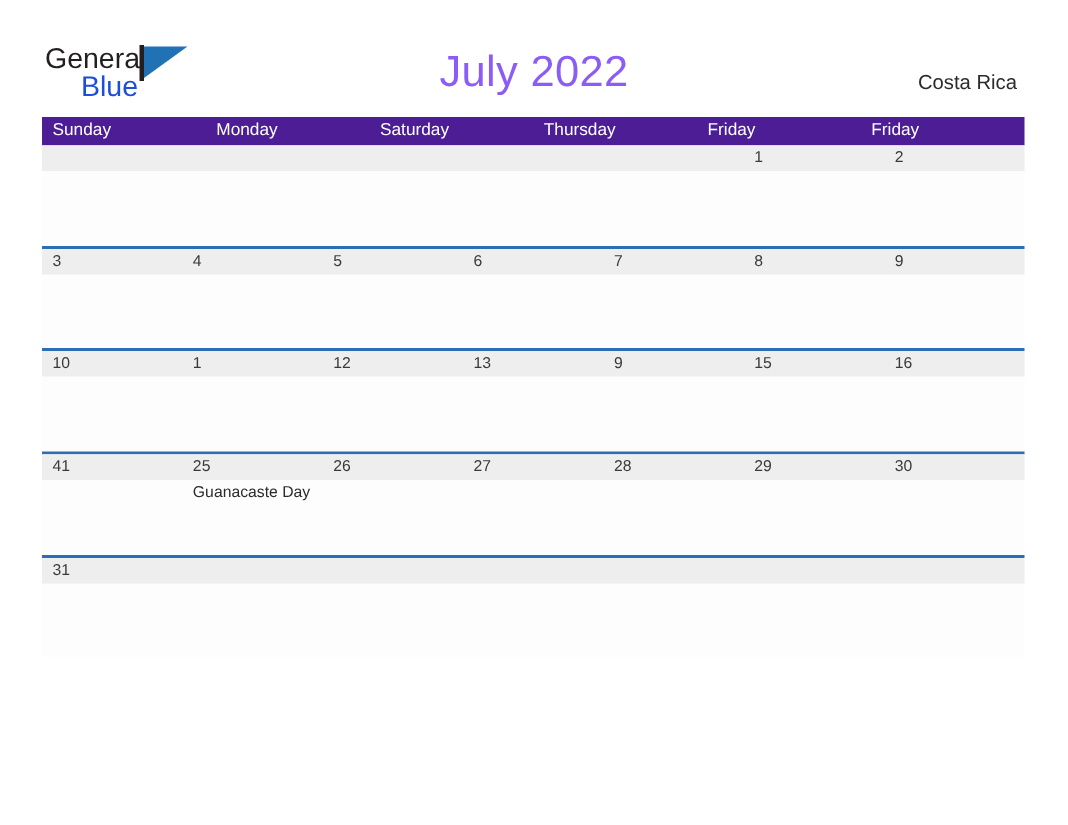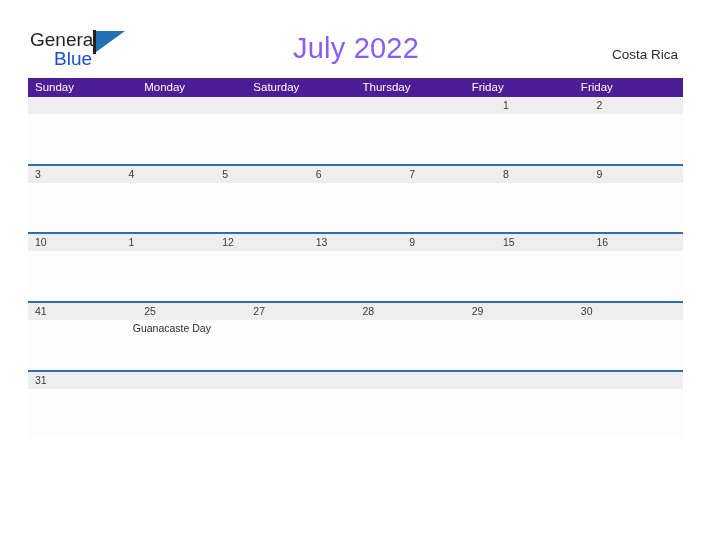--- a/index.html
+++ b/index.html
@@ -261,6 +261,7 @@
           <div class="week-numbers">
             <div class="daynum">41</div>
             <div class="daynum">25</div>
+            <div class="daynum">26</div>
             <div class="daynum">27</div>
             <div class="daynum">28</div>
             <div class="daynum">29</div>

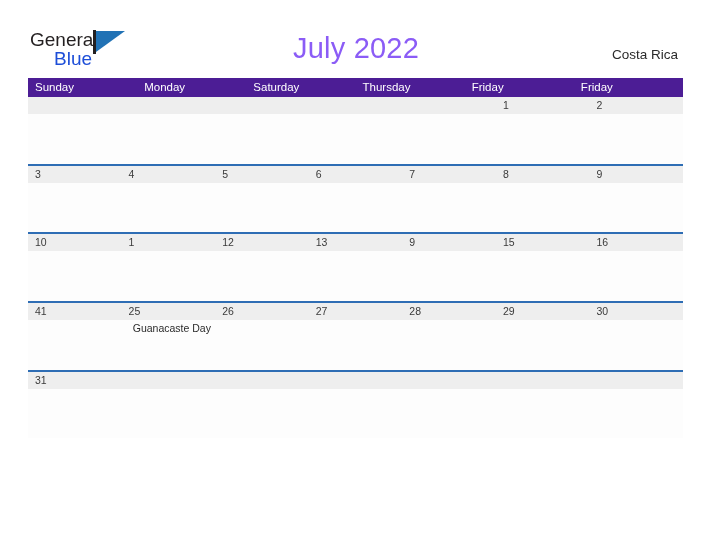--- a/index.html
+++ b/index.html
@@ -138,7 +138,6 @@
   .week-body {
     display: flex;
     height: 47px;
-    text-align: center;
   }
   .daynum {
     flex: 1 1 0;

